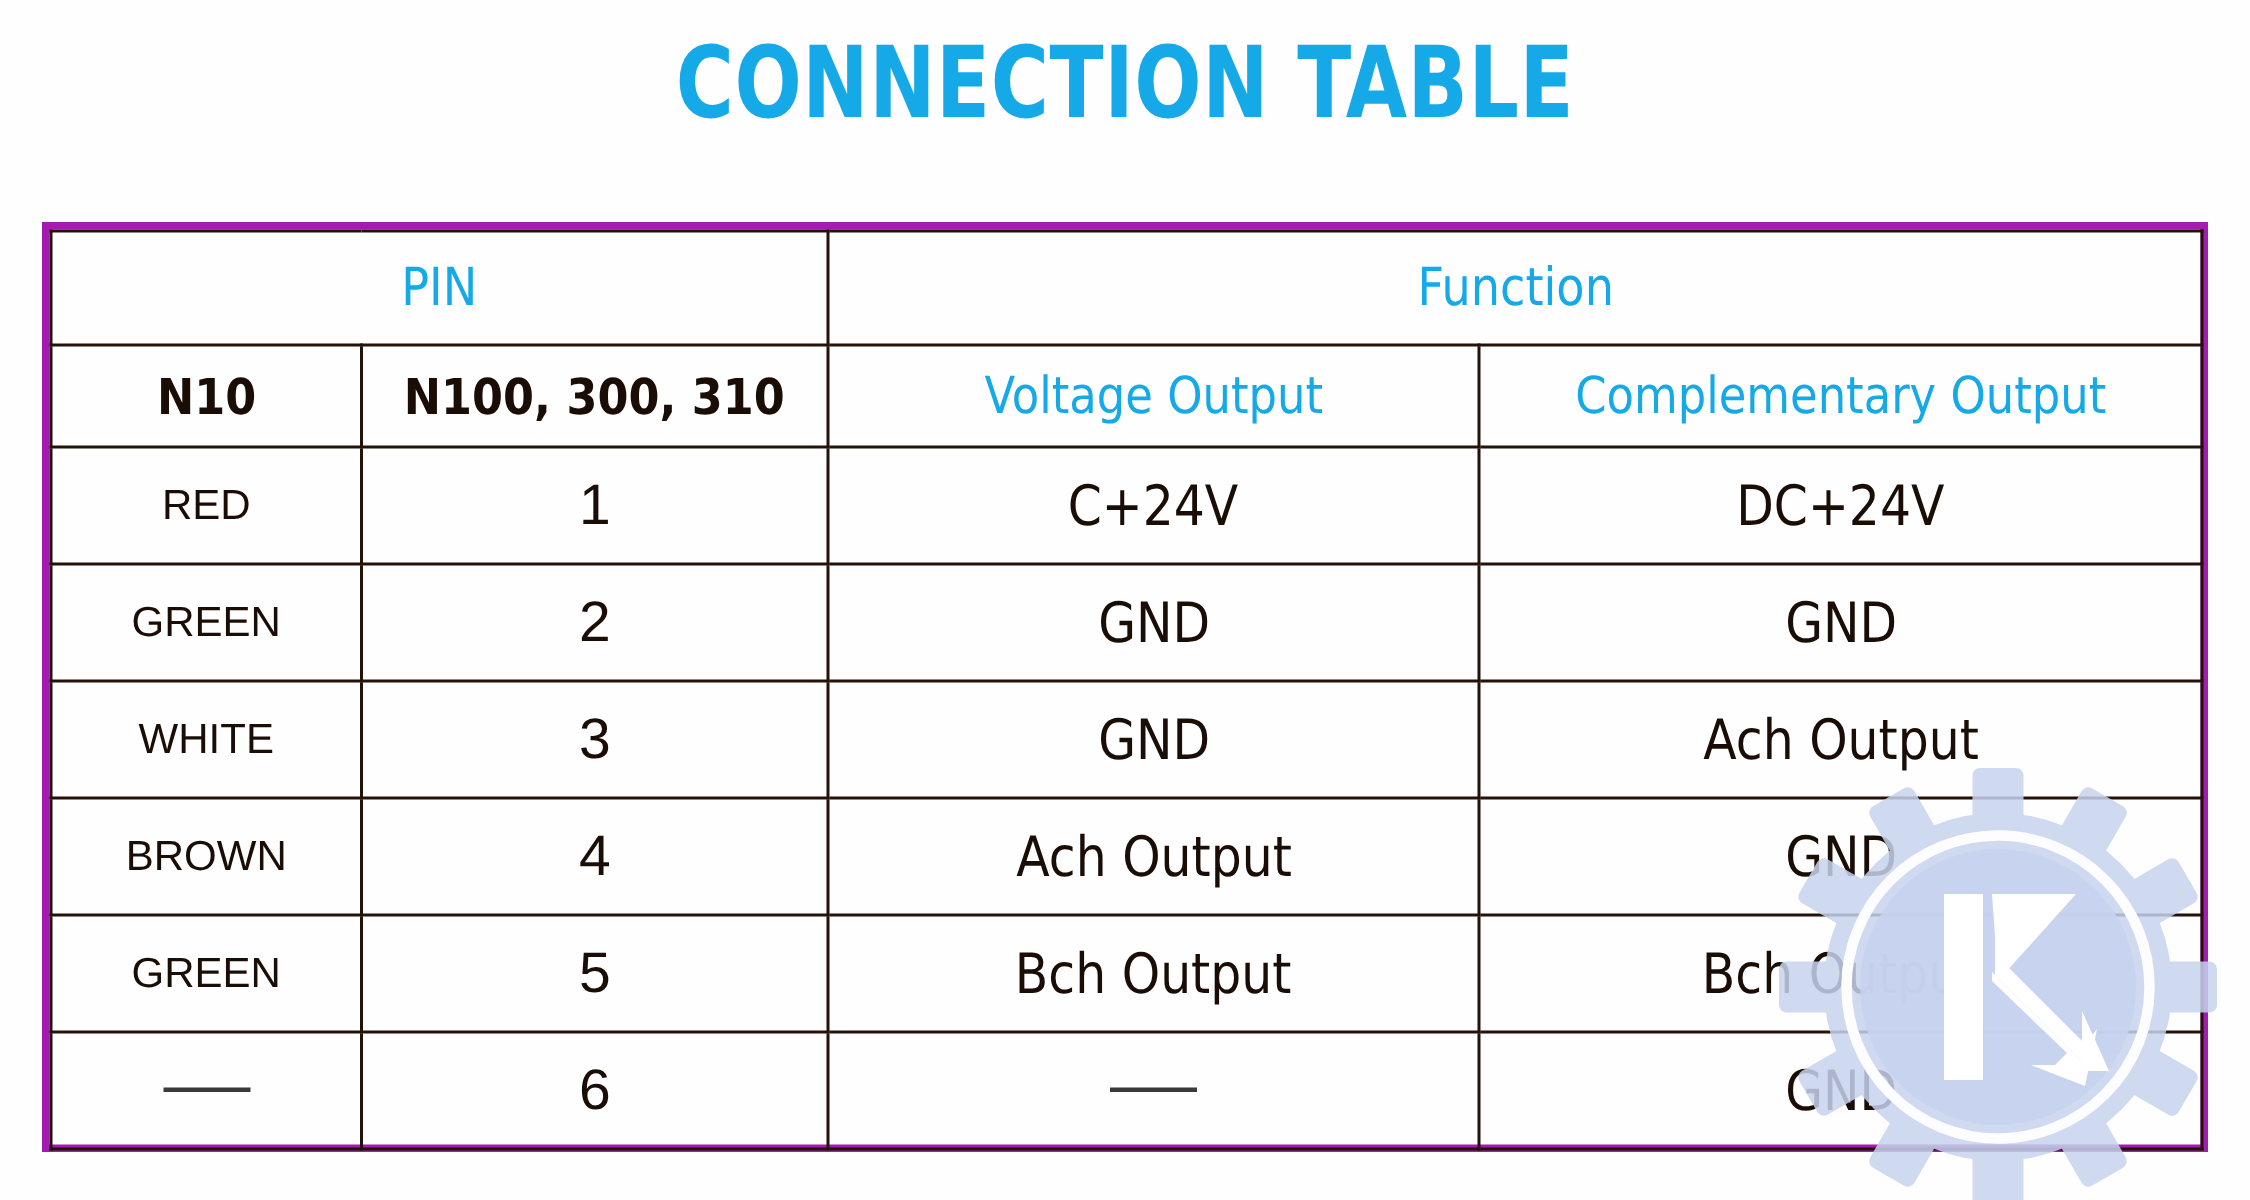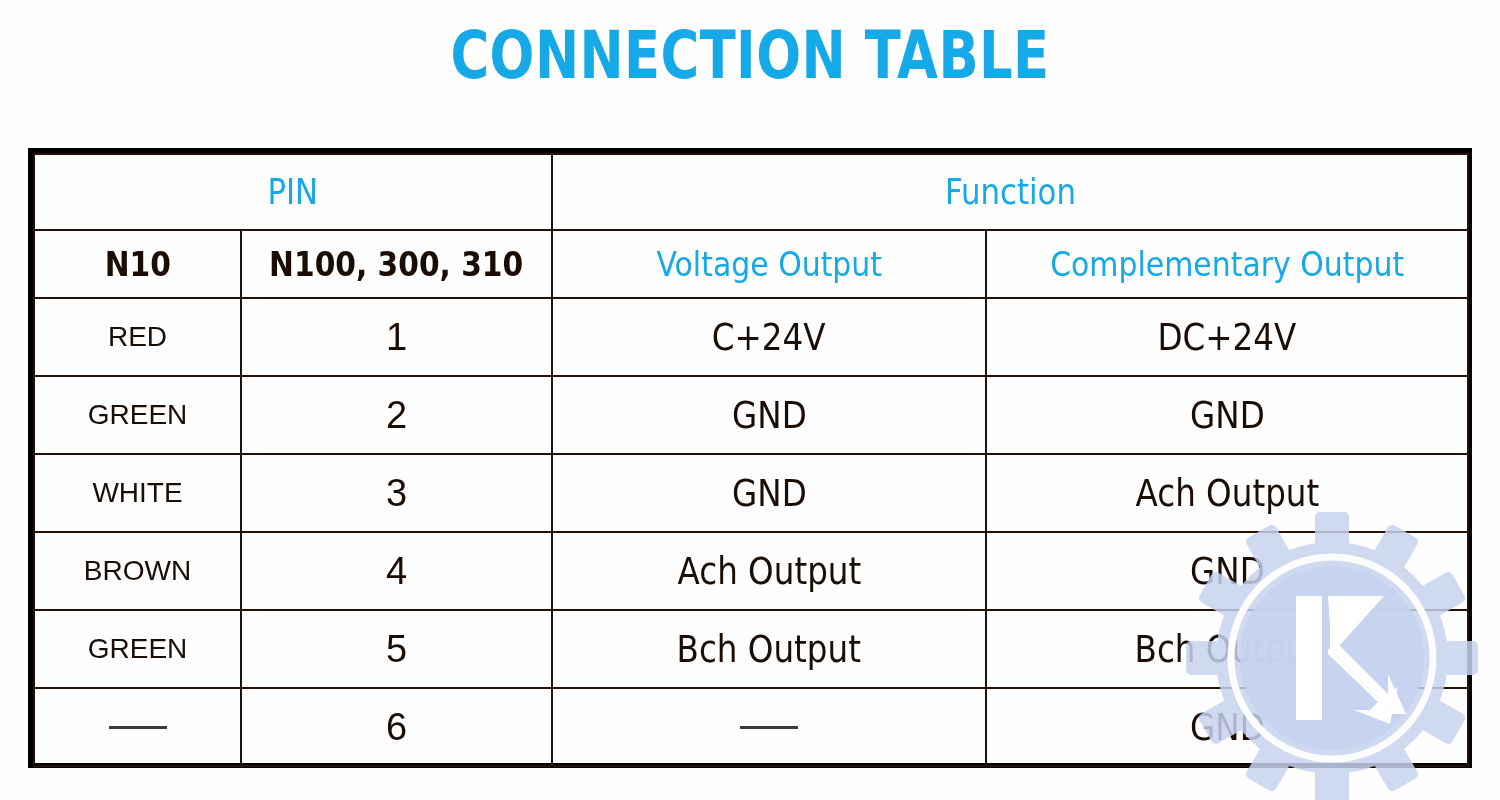--- a/index.html
+++ b/index.html
@@ -60,7 +60,7 @@
     top: 148px;
     width: 1444px;
     height: 620px;
-    border: 5px solid #000000;
+    border: 5px solid #a21caf;
     box-sizing: border-box;
     background: #fefefe;
     z-index: 1;

